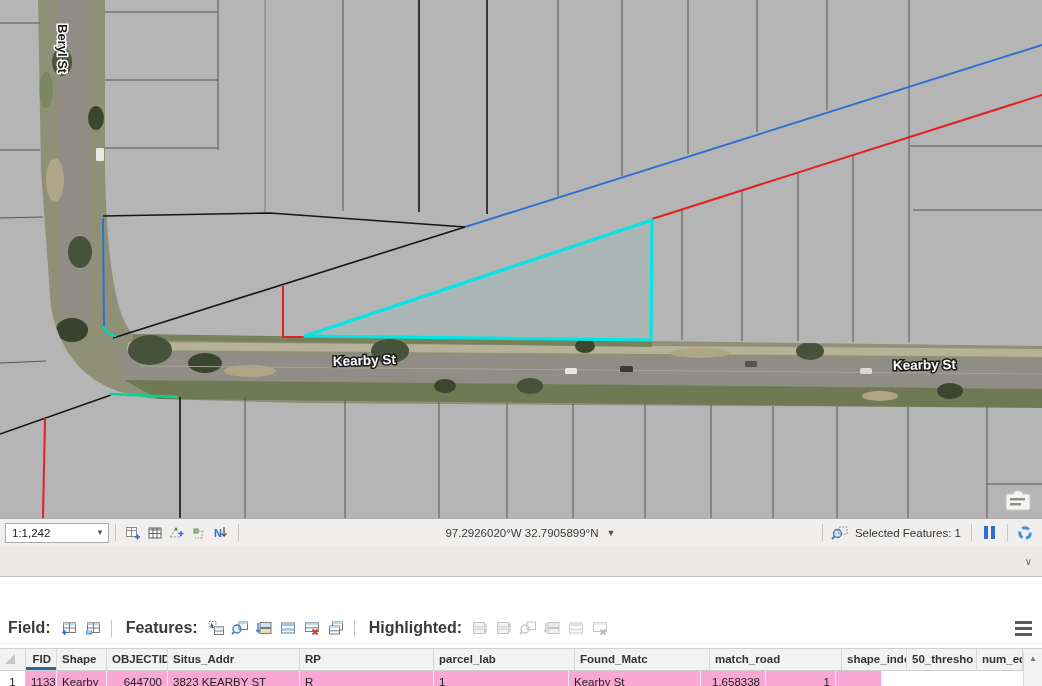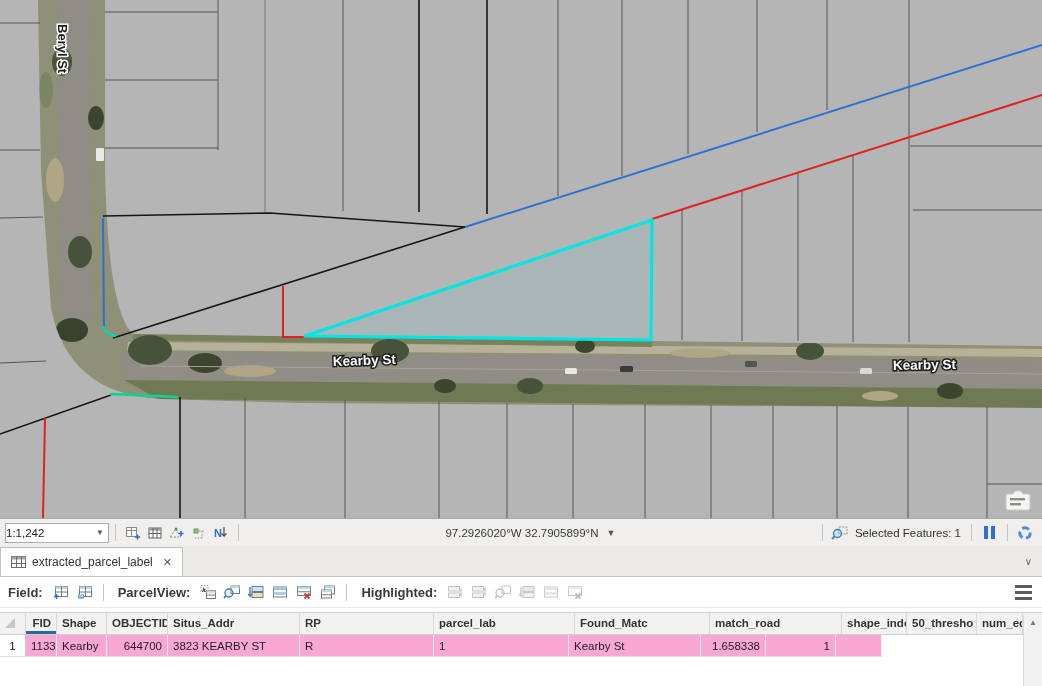--- a/index.html
+++ b/index.html
@@ -15,7 +15,7 @@
   .statusbar{position:absolute;left:0;top:518px;width:1042px;height:28px;background:#f0efee;
     border-top:1px solid #a9a8a8;box-sizing:border-box;display:flex;align-items:center;font-size:11.5px;color:#333;}
   .scale-combo{display:flex;align-items:center;margin-left:5px;width:104px;height:20px;background:#fff;border:1px solid #ababab;box-sizing:border-box;}
-  .scale-combo input{flex:1;border:0;outline:0;font:11.5px "Liberation Sans",sans-serif;padding:0 0 0 0;color:#222;background:transparent;width:70px;}
+  .scale-combo input{flex:1;border:0;outline:0;font:11.5px "Liberation Sans",sans-serif;padding:0 0 0 6px;color:#222;background:transparent;width:70px;}
   .combo-caret{width:16px;text-align:center;color:#555;font-size:8px;}
   .sep{width:1px;height:17px;background:#c6c5c4;margin:0 6px;}
   .sb-ico{width:22px;height:20px;display:flex;align-items:center;justify-content:center;}

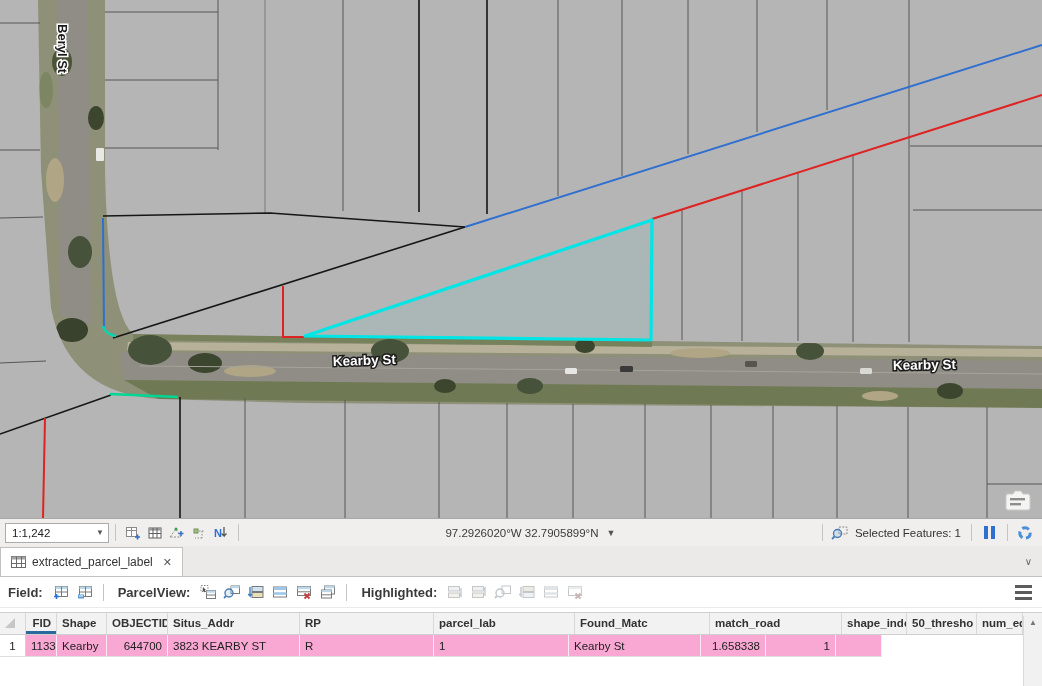--- a/index.html
+++ b/index.html
@@ -270,17 +270,6 @@
   </div>
 
   <div class="tabbar">
-    <div class="tab active">
-      <svg width="15" height="12" viewBox="0 0 15 12">
-          <rect x="0.5" y="0.5" width="14" height="11" fill="#fff" stroke="#6b6b6b"></rect>
-          <rect x="0.5" y="0.5" width="14" height="3" fill="#a4a4a4"></rect>
-          <line x1="0.5" y1="7.5" x2="14.5" y2="7.5" stroke="#6b6b6b"></line>
-          <line x1="5.5" y1="0.5" x2="5.5" y2="11.5" stroke="#6b6b6b"></line>
-          <line x1="10.5" y1="0.5" x2="10.5" y2="11.5" stroke="#6b6b6b"></line>
-        </svg>
-      <span>extracted_parcel_label</span>
-      <span class="x">✕</span>
-    </div>
     <span class="tab-overflow">∨</span>
   </div>
 

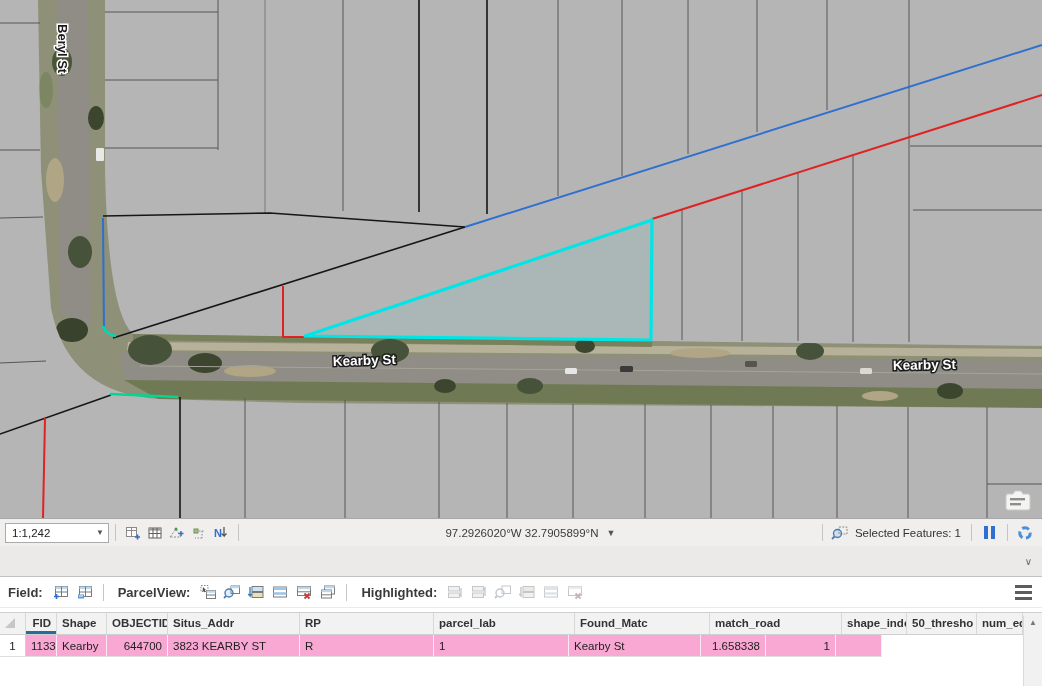--- a/index.html
+++ b/index.html
@@ -36,7 +36,7 @@
 
   
   .tablepanel{position:absolute;left:0;top:576px;width:1042px;height:110px;background:#fff;border-top:1px solid #c3c2c1;box-sizing:border-box;}
-  .ttoolbar{height:30px;display:flex;align-items:center;font-size:13px;color:#3a3a3a;border-bottom:1px solid #ebebeb;}
+  .ttoolbar{height:30px;display:flex;align-items:center;font-size:16px;color:#3a3a3a;border-bottom:1px solid #ebebeb;margin-top:36px;}
   .tlabel{font-weight:700;margin:0 6px 0 8px;}
   .ticon{width:24px;height:22px;display:flex;align-items:center;justify-content:center;border-radius:2px;}
   .tgroup{display:flex;align-items:center;}

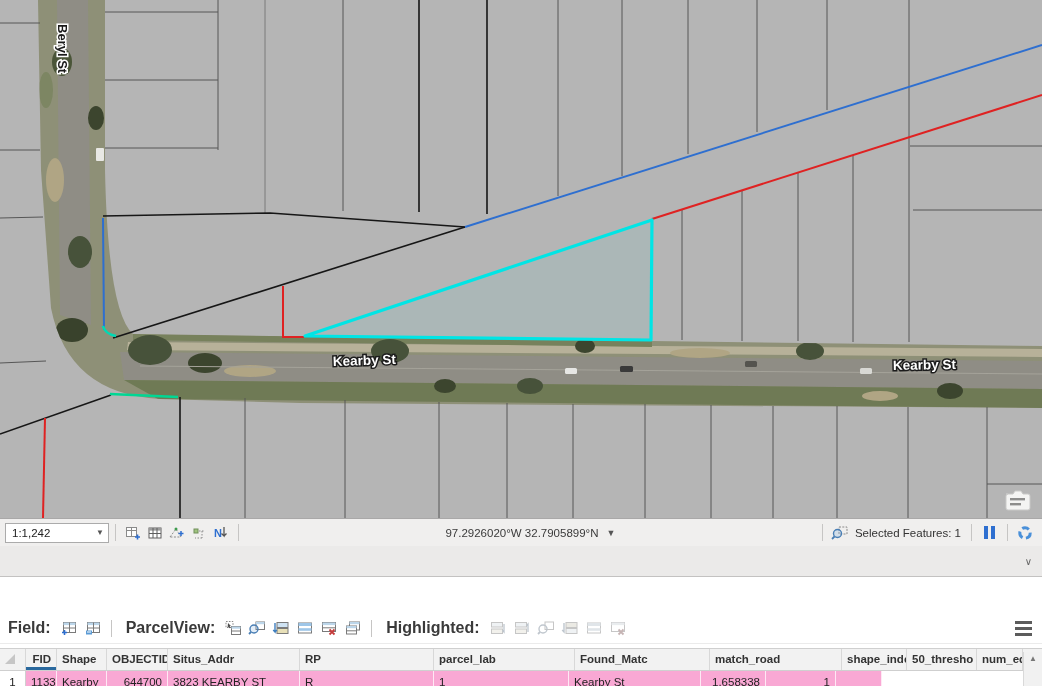--- a/index.html
+++ b/index.html
@@ -297,7 +297,7 @@
           </svg>
       </span>
       <span class="sep"></span>
-      <span class="tlabel">ParcelView:</span>
+      <span class="tlabel">Features:</span>
       <div class="tgroup">
         <span class="ticon">
           <svg width="18" height="16" viewBox="0 0 18 16">

